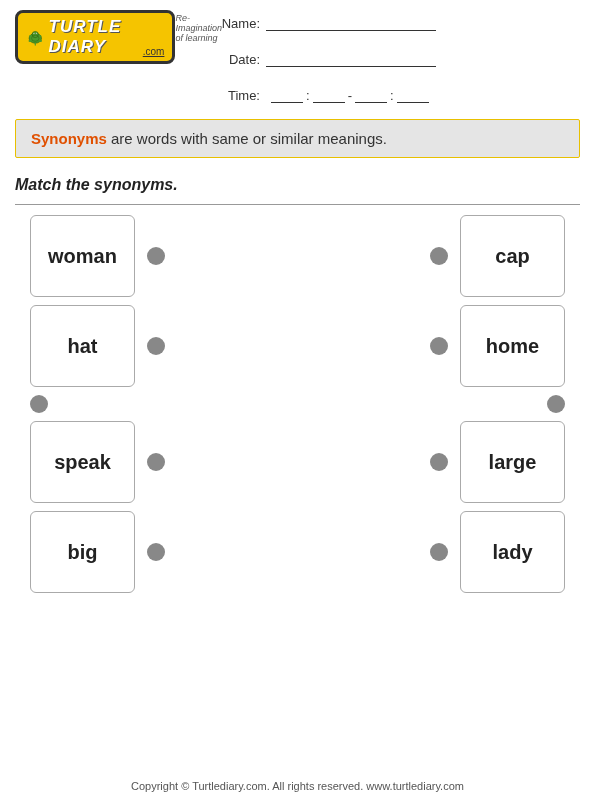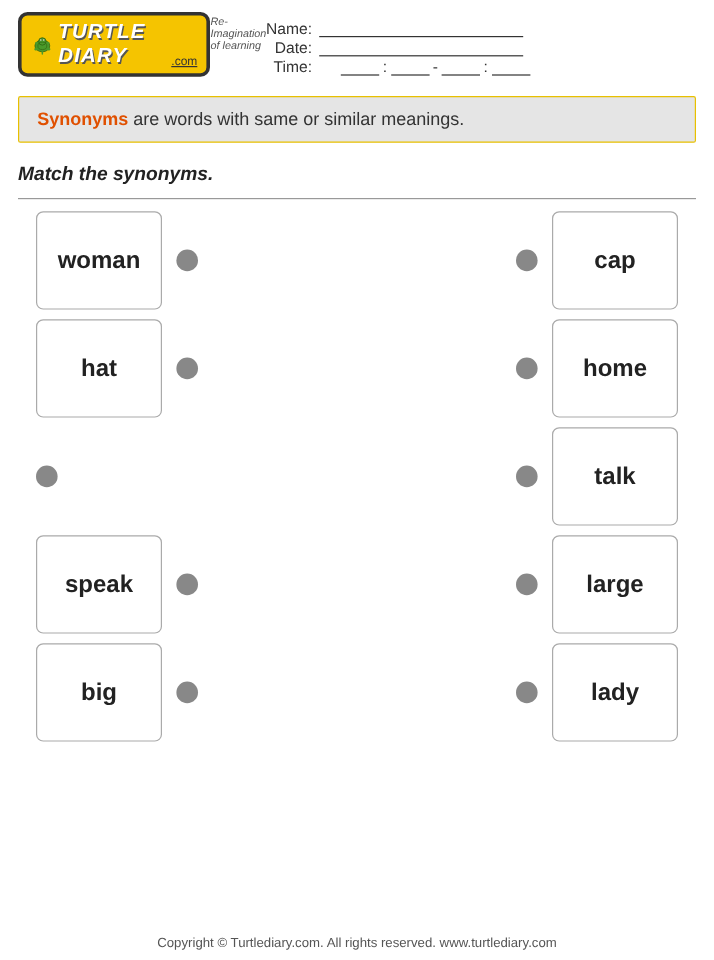--- a/index.html
+++ b/index.html
@@ -68,7 +68,7 @@
     .form-fields {
       display: flex;
       flex-direction: column;
-      gap: 0;
+      gap: 20px;
       padding-top: 5px;
       flex: 1;
       padding-left: 60px;

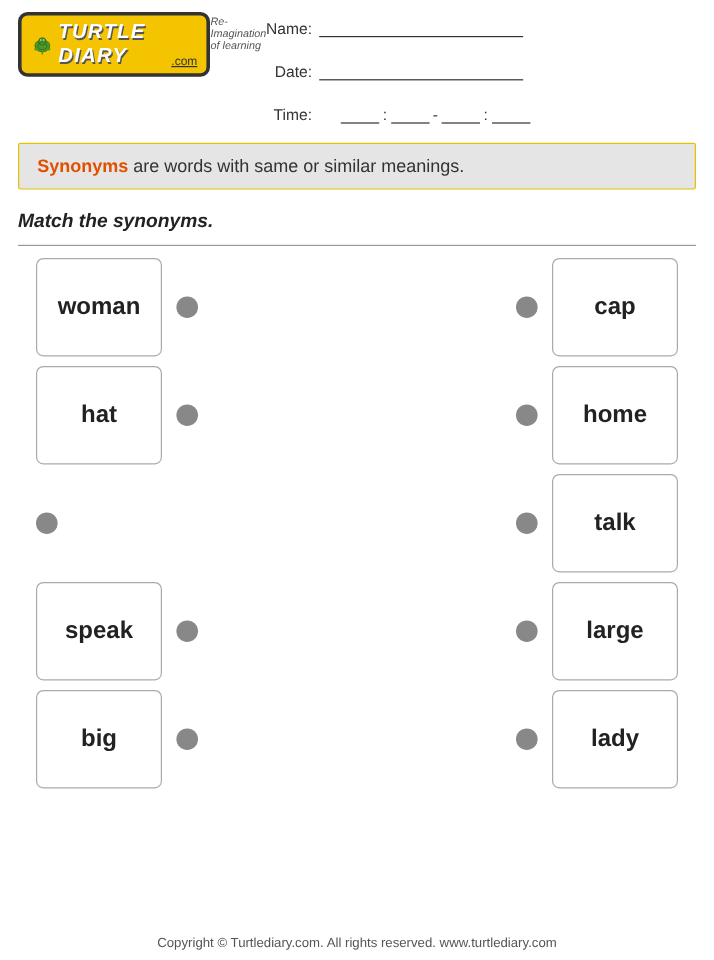--- a/index.html
+++ b/index.html
@@ -109,7 +109,7 @@
     .time-row label {
       width: 45px;
       text-align: right;
-      margin-right: 24px;
+      margin-right: 11px;
     }
 
     .time-segment {

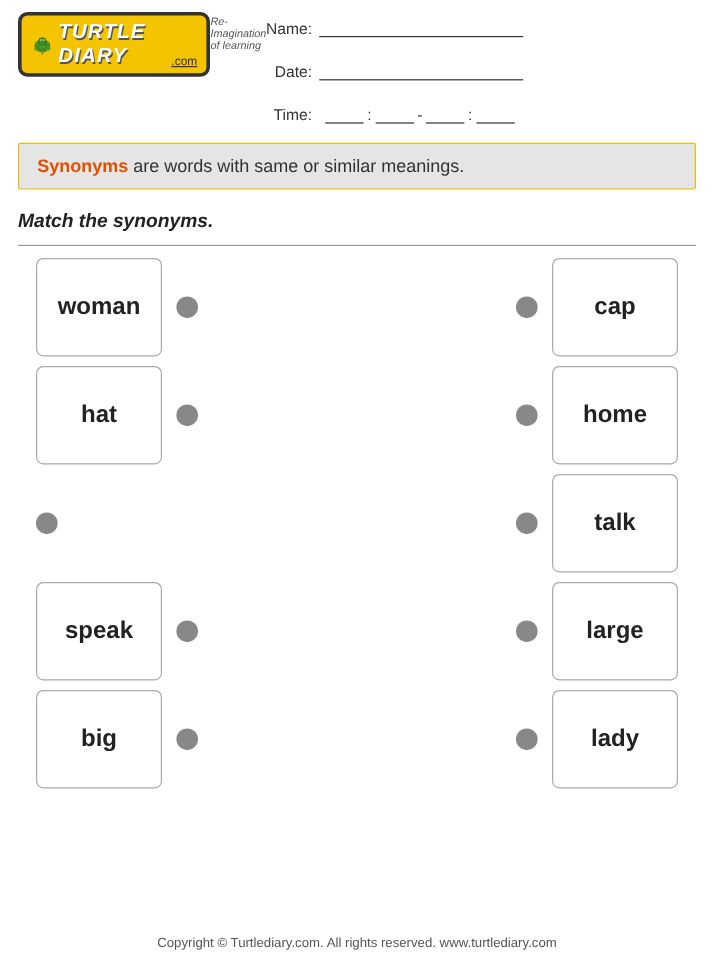--- a/index.html
+++ b/index.html
@@ -317,9 +317,6 @@
       </div>
       <div class="connector-space"></div>
       <div class="right-side">
-        <div class="word-card">
-          <span>talk</span>
-        </div>
         <span class="dot"></span>
       </div>
     </div>

